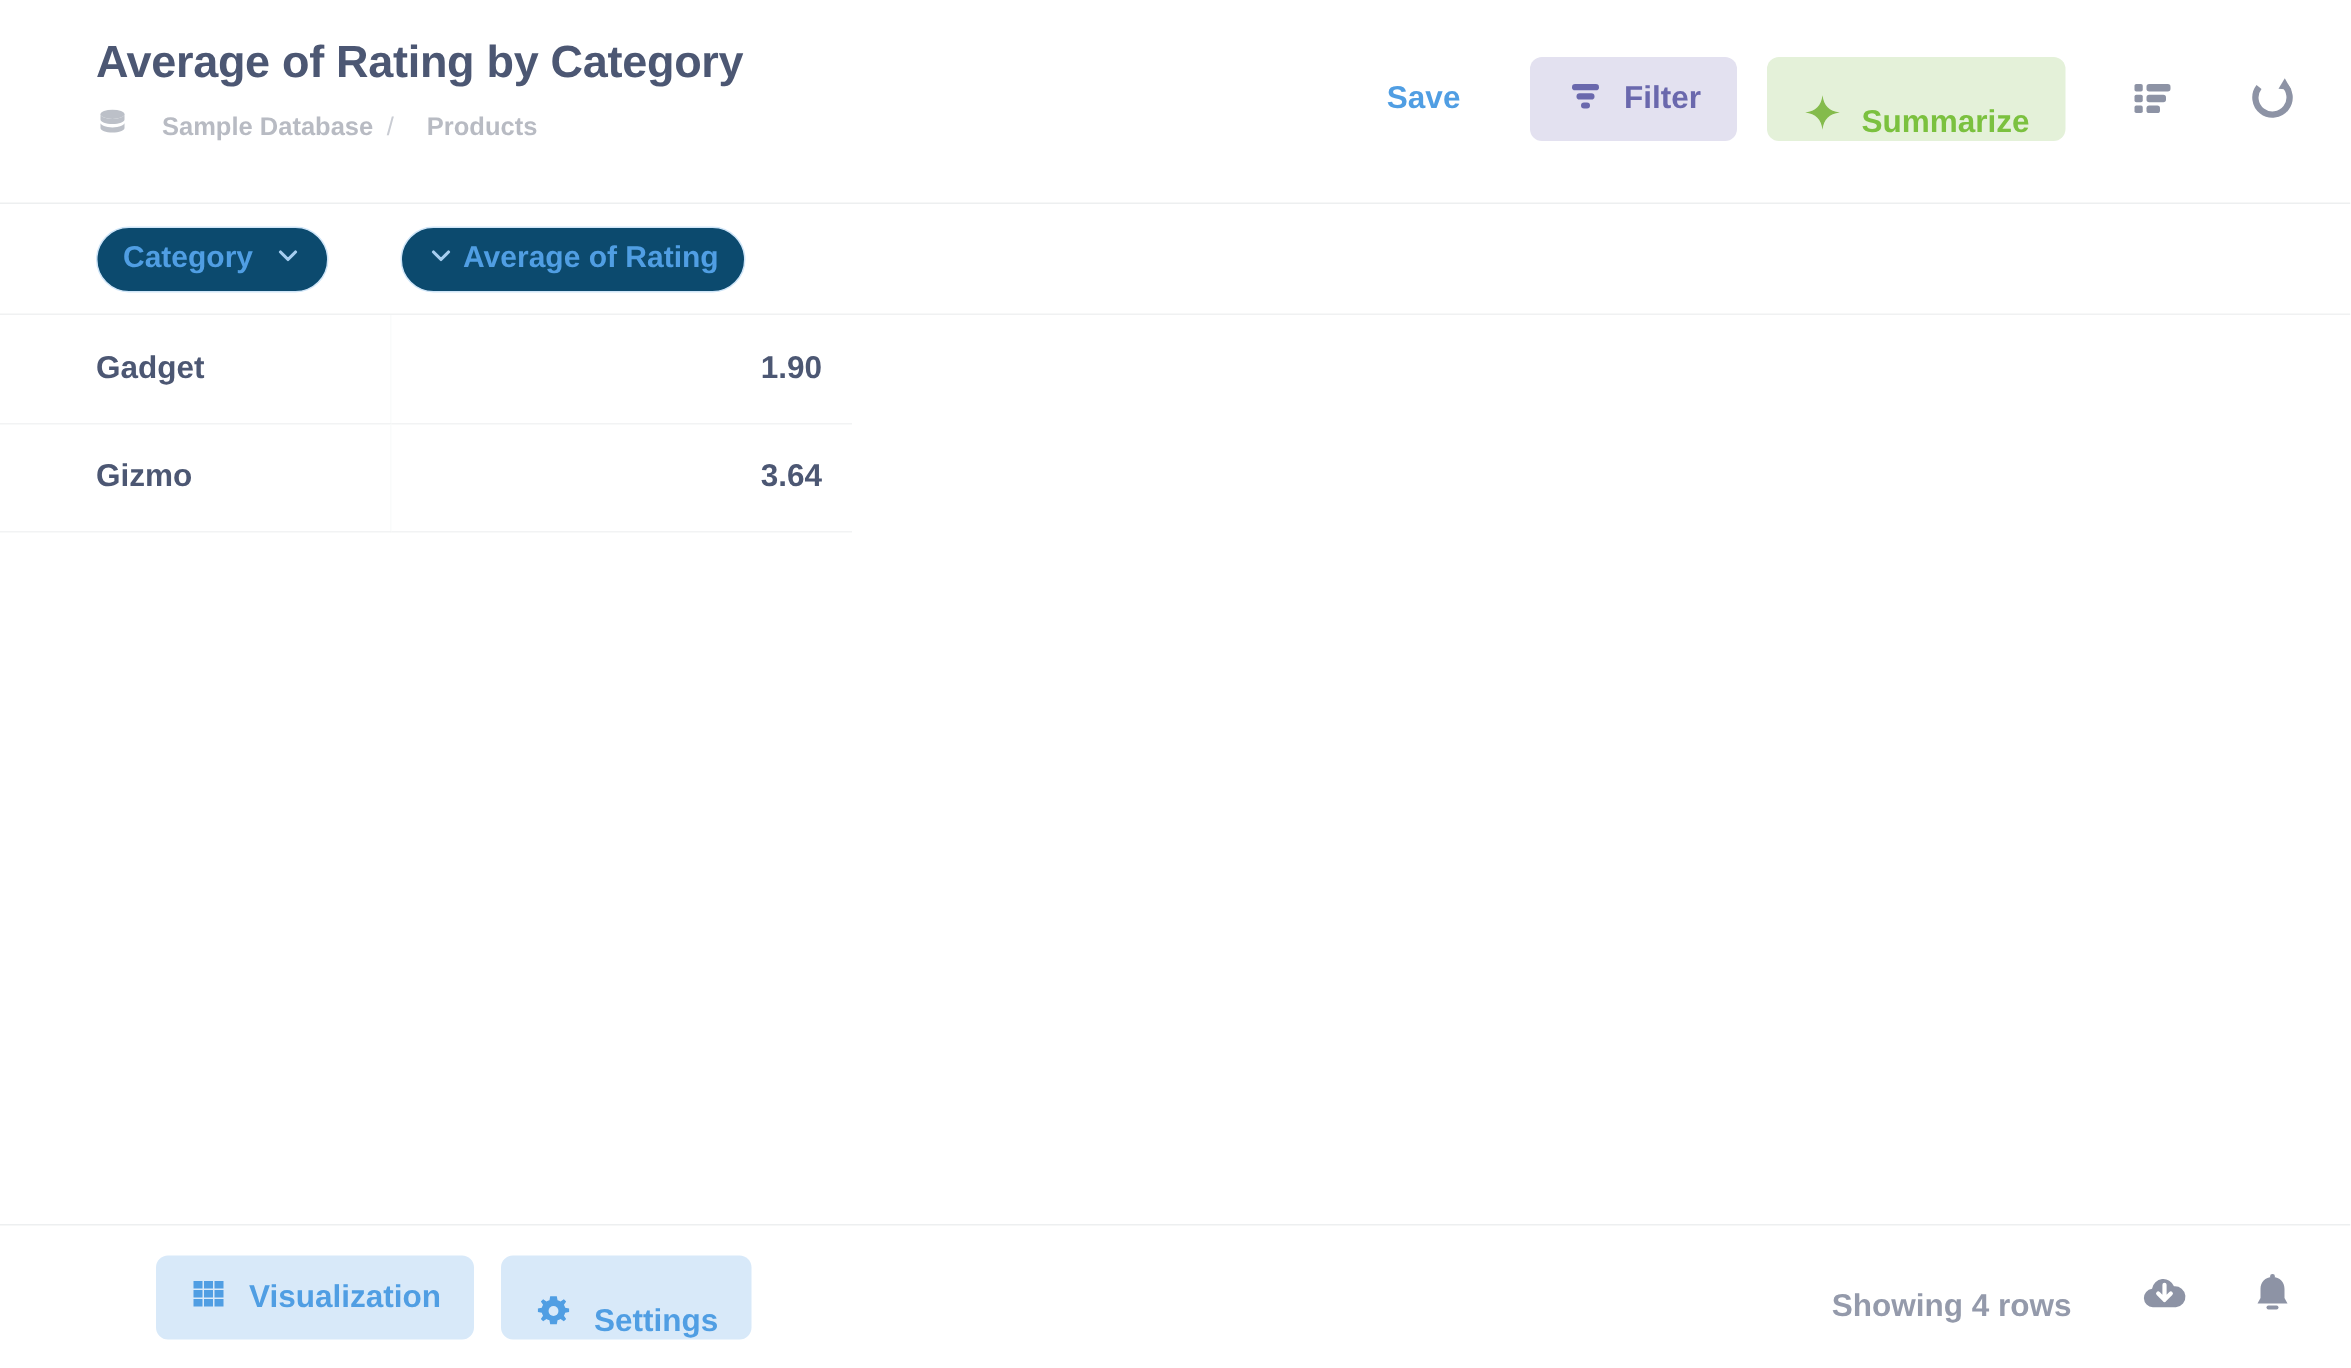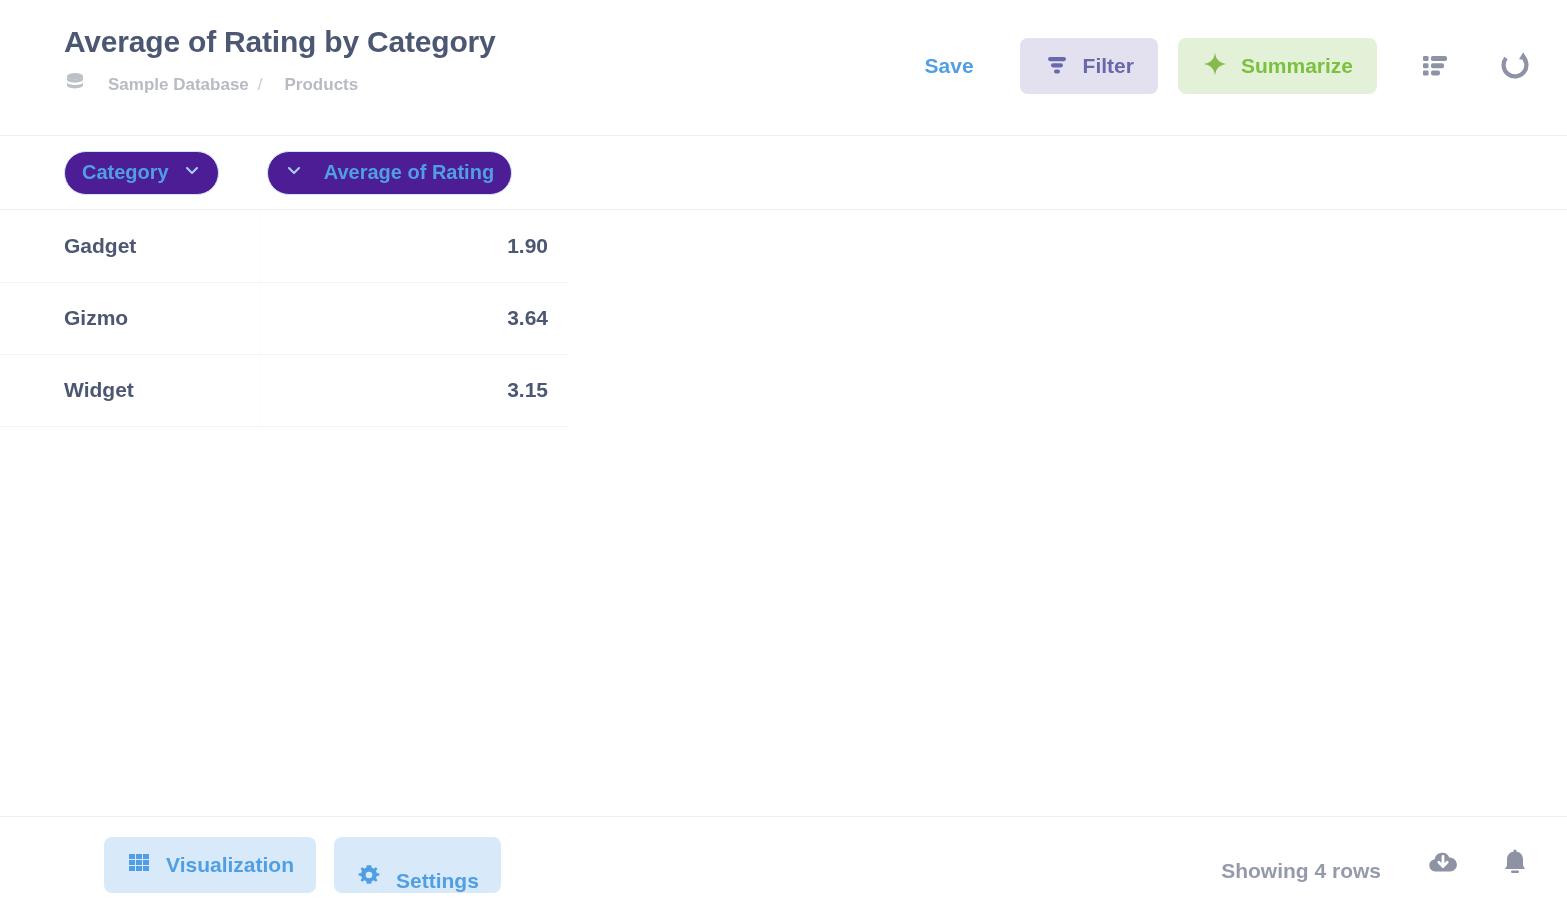--- a/index.html
+++ b/index.html
@@ -107,6 +107,7 @@
     background: #e4f1d9;
     color: #7bc13f;
     margin-right: 36px;
+    align-items: flex-end;
   }
 
   .icon-btn {

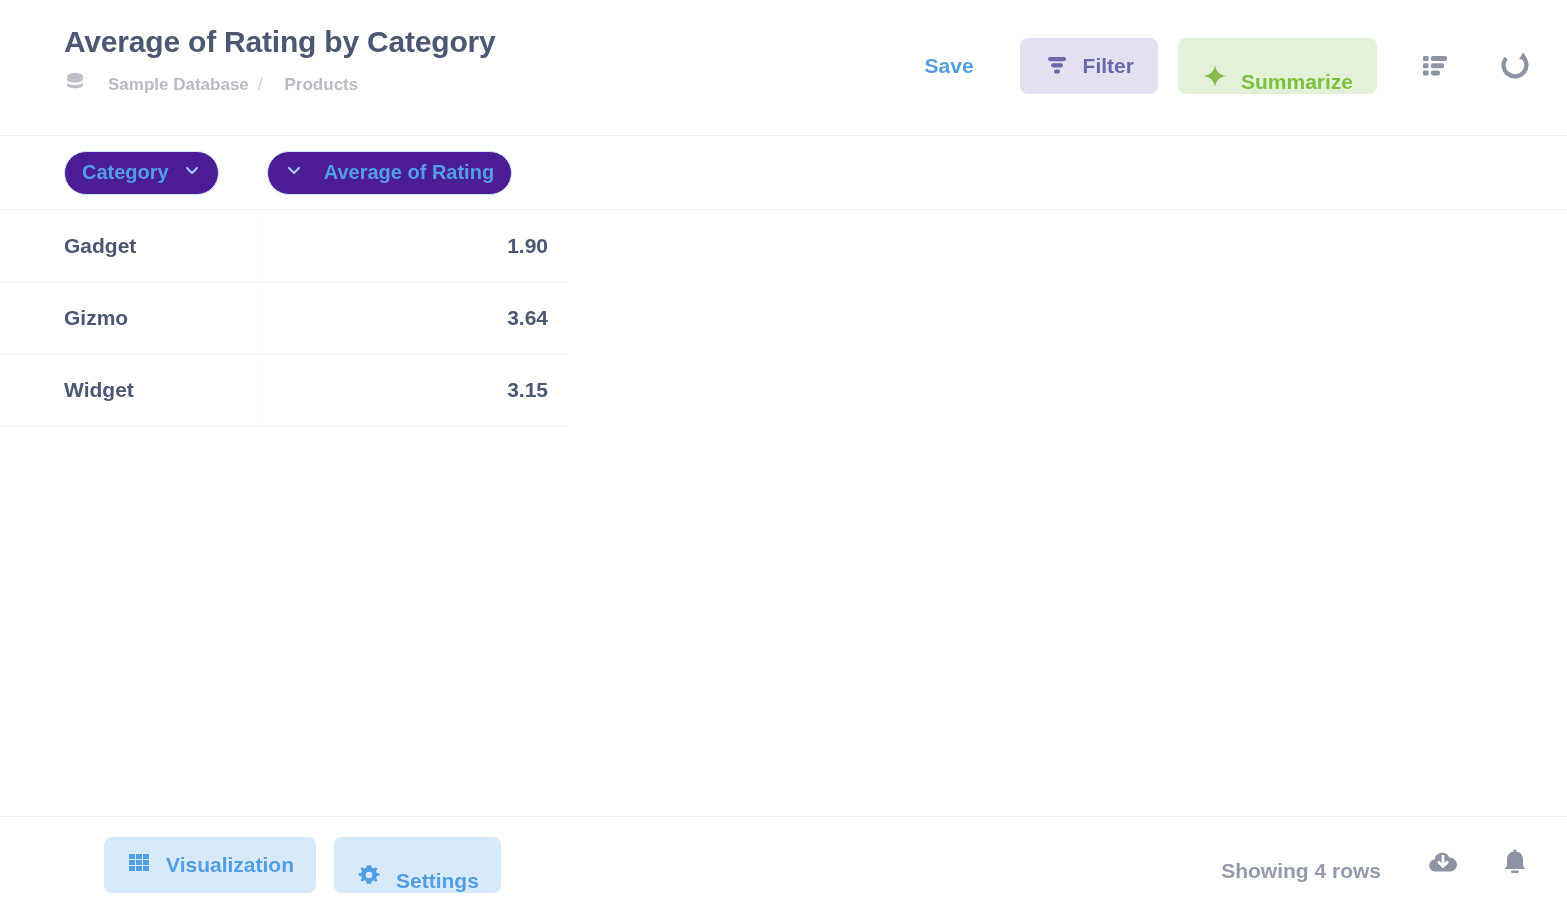--- a/index.html
+++ b/index.html
@@ -144,7 +144,7 @@
     font-weight: bold;
     color: #509ee3;
     cursor: pointer;
-    background: #4c1d95;
+    background: #0c4a6e;
     white-space: nowrap;
   }
 

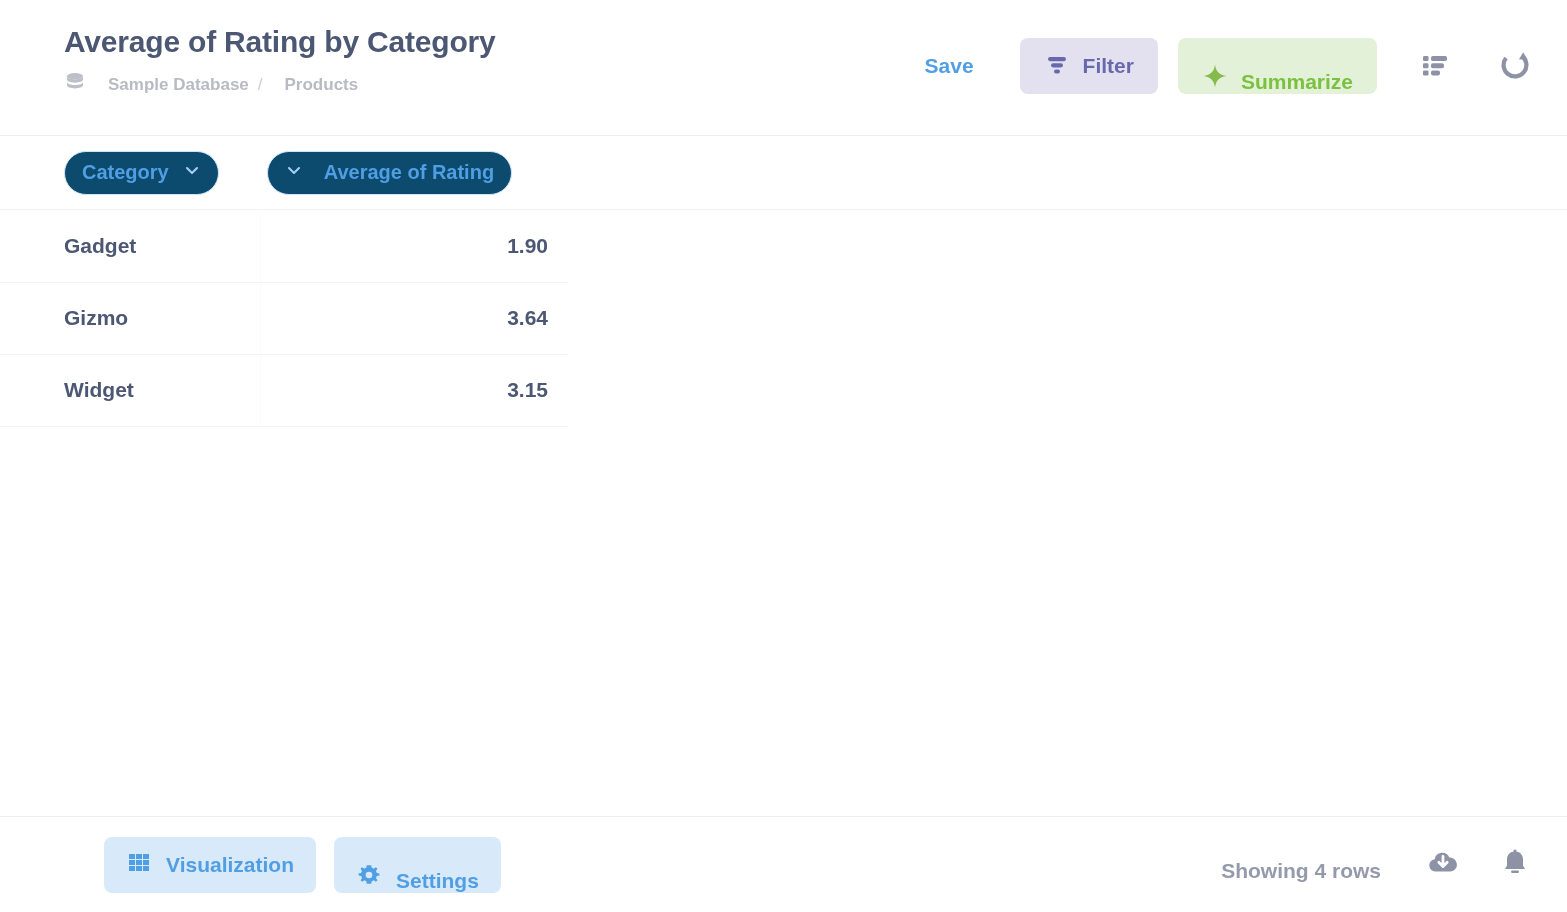--- a/index.html
+++ b/index.html
@@ -149,7 +149,7 @@
   }
 
   .col-pill.cat { margin-right: 48px; gap: 14px; }
-  .col-pill.avg { gap: 21px; }
+  .col-pill.avg { gap: 6px; }
 
   .chev { display: block; flex: 0 0 auto; }
 

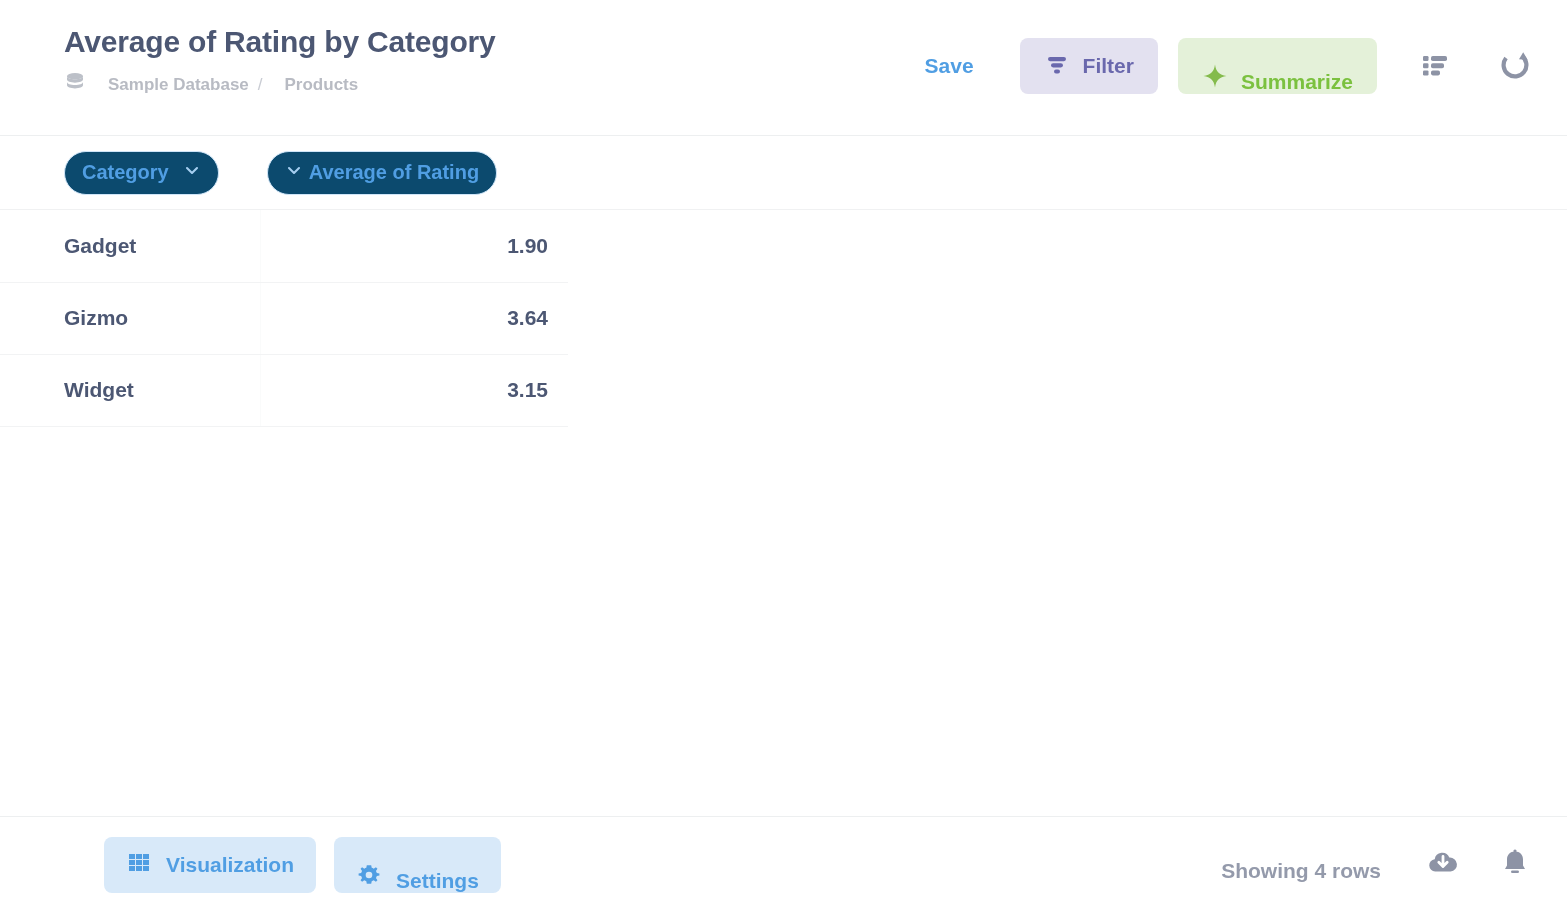--- a/index.html
+++ b/index.html
@@ -353,10 +353,6 @@
           <td class="cell-cat">Gizmo</td>
           <td class="cell-val">3.64</td>
         </tr>
-        <tr>
-          <td class="cell-cat">Widget</td>
-          <td class="cell-val">3.15</td>
-        </tr>
       </tbody>
     </table>
   </div>

